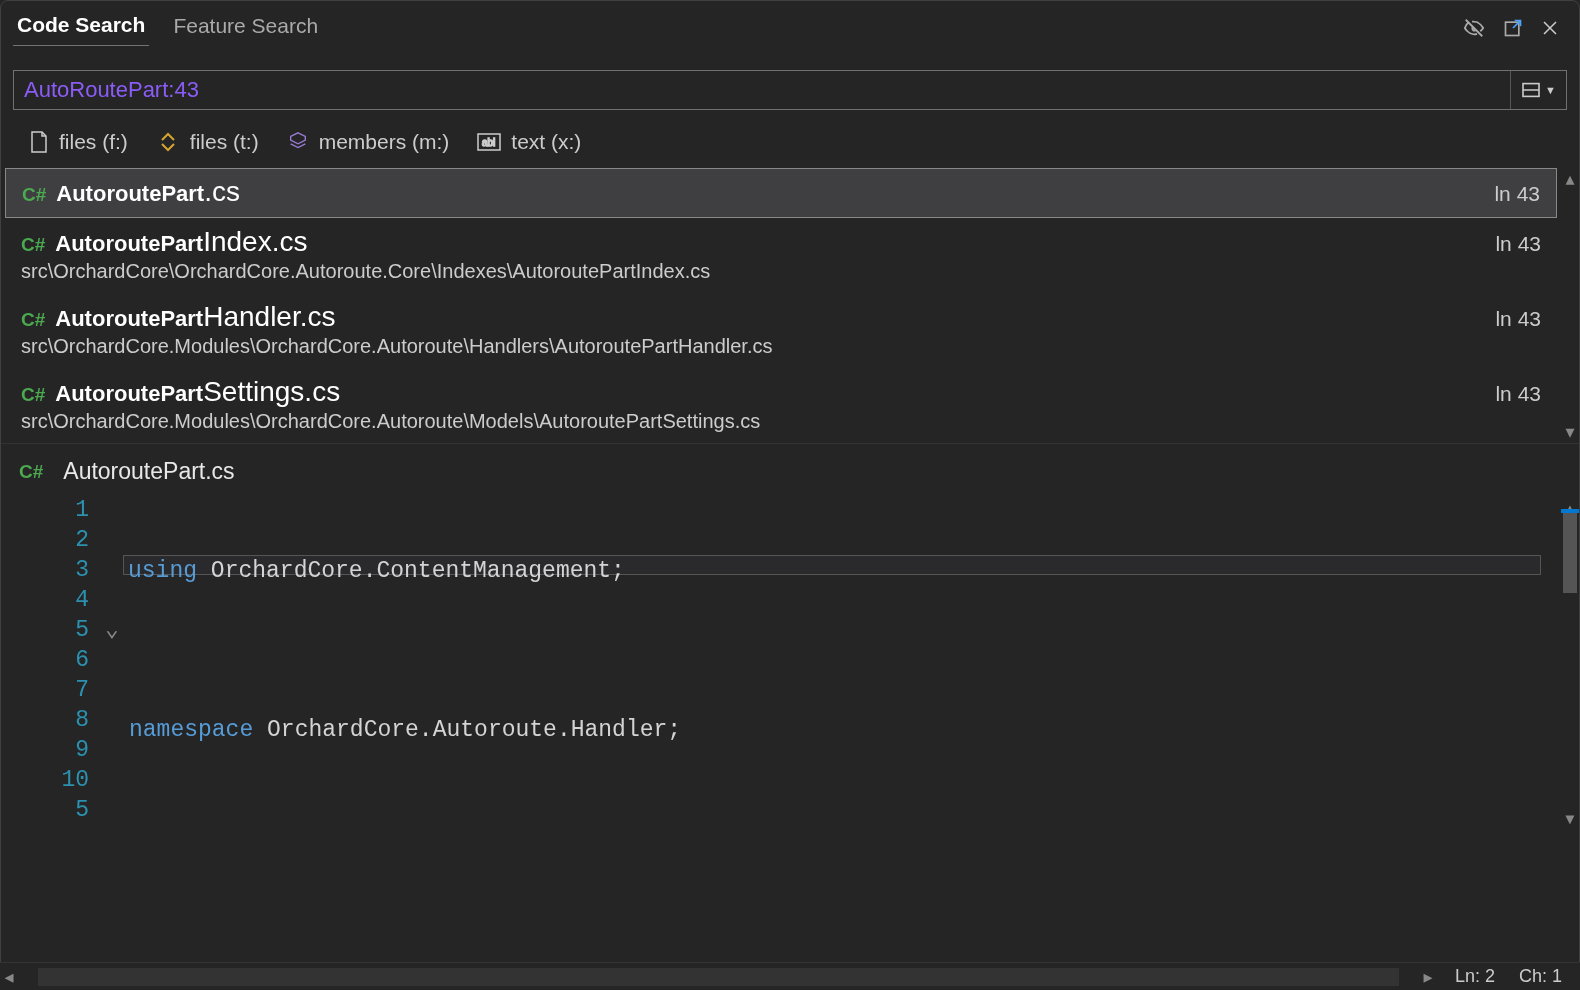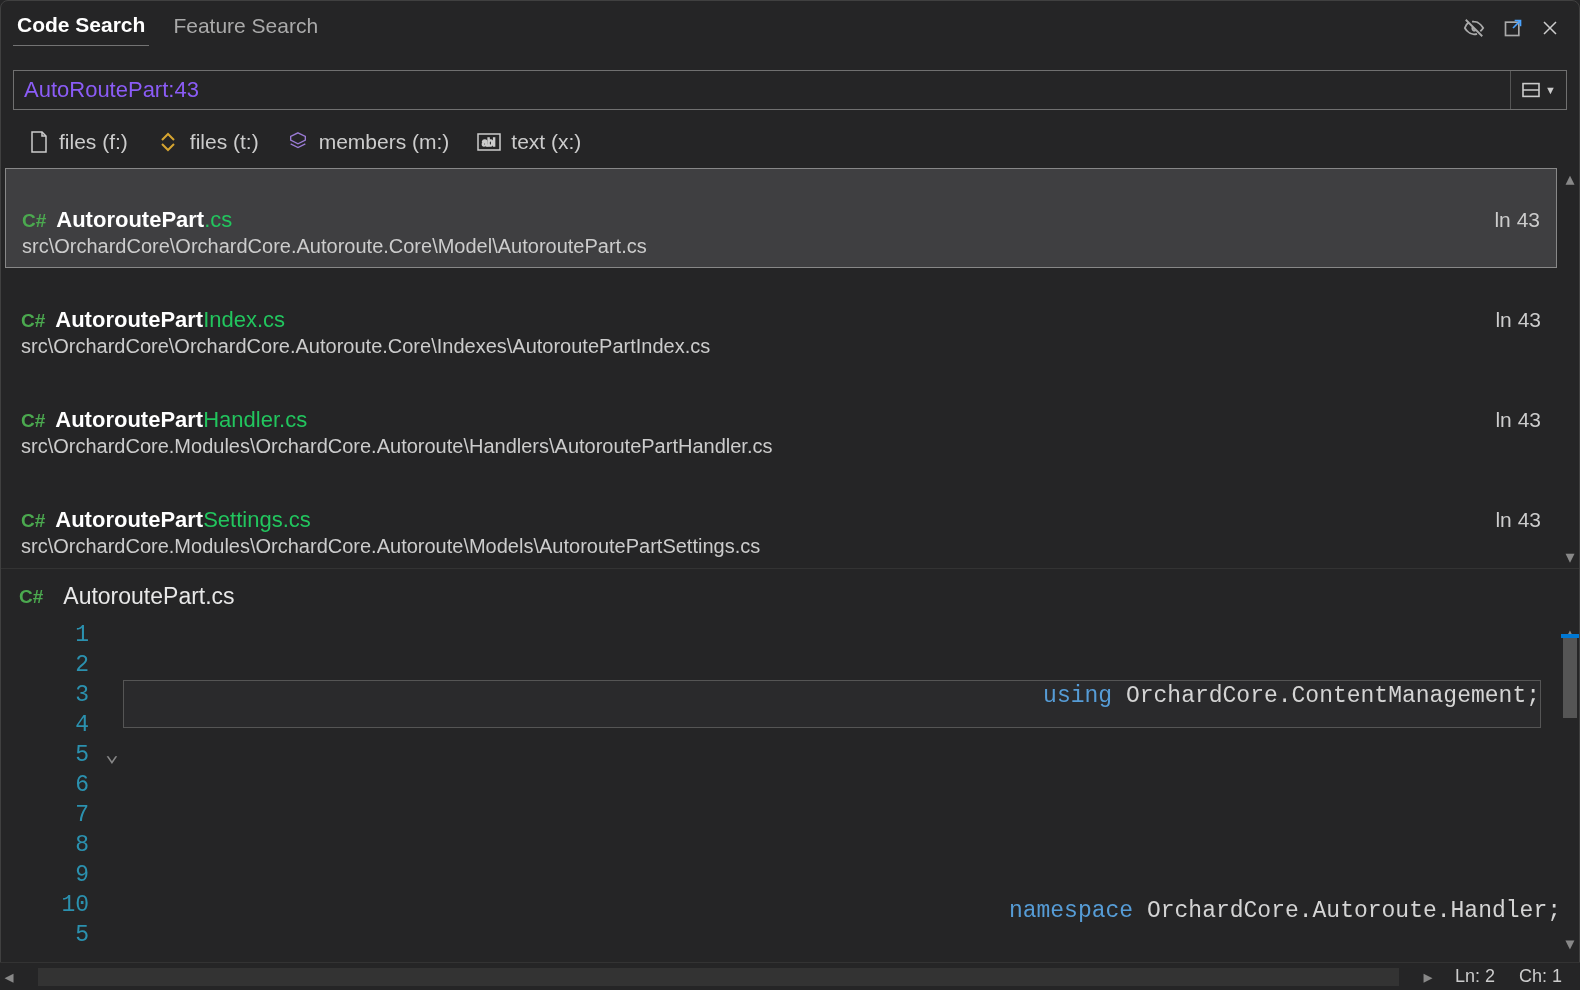--- a/index.html
+++ b/index.html
@@ -97,7 +97,7 @@
     margin-right: 10px;
   }
   .result-name-bold { font-weight: 700; color: #ffffff; font-size: 22px;}
-  .result-name-rest { color: #22c55e; font-size: 22px; margin-top: 31px;}
+  .result-name-rest { color: #ffffff; font-size: 28px;}
   .result-line { margin-left: auto; color: #cccccc; font-size: 21px;}
   .result-path { color: #cccccc; font-size: 20px; margin-top: 2px;}
   .preview-header {

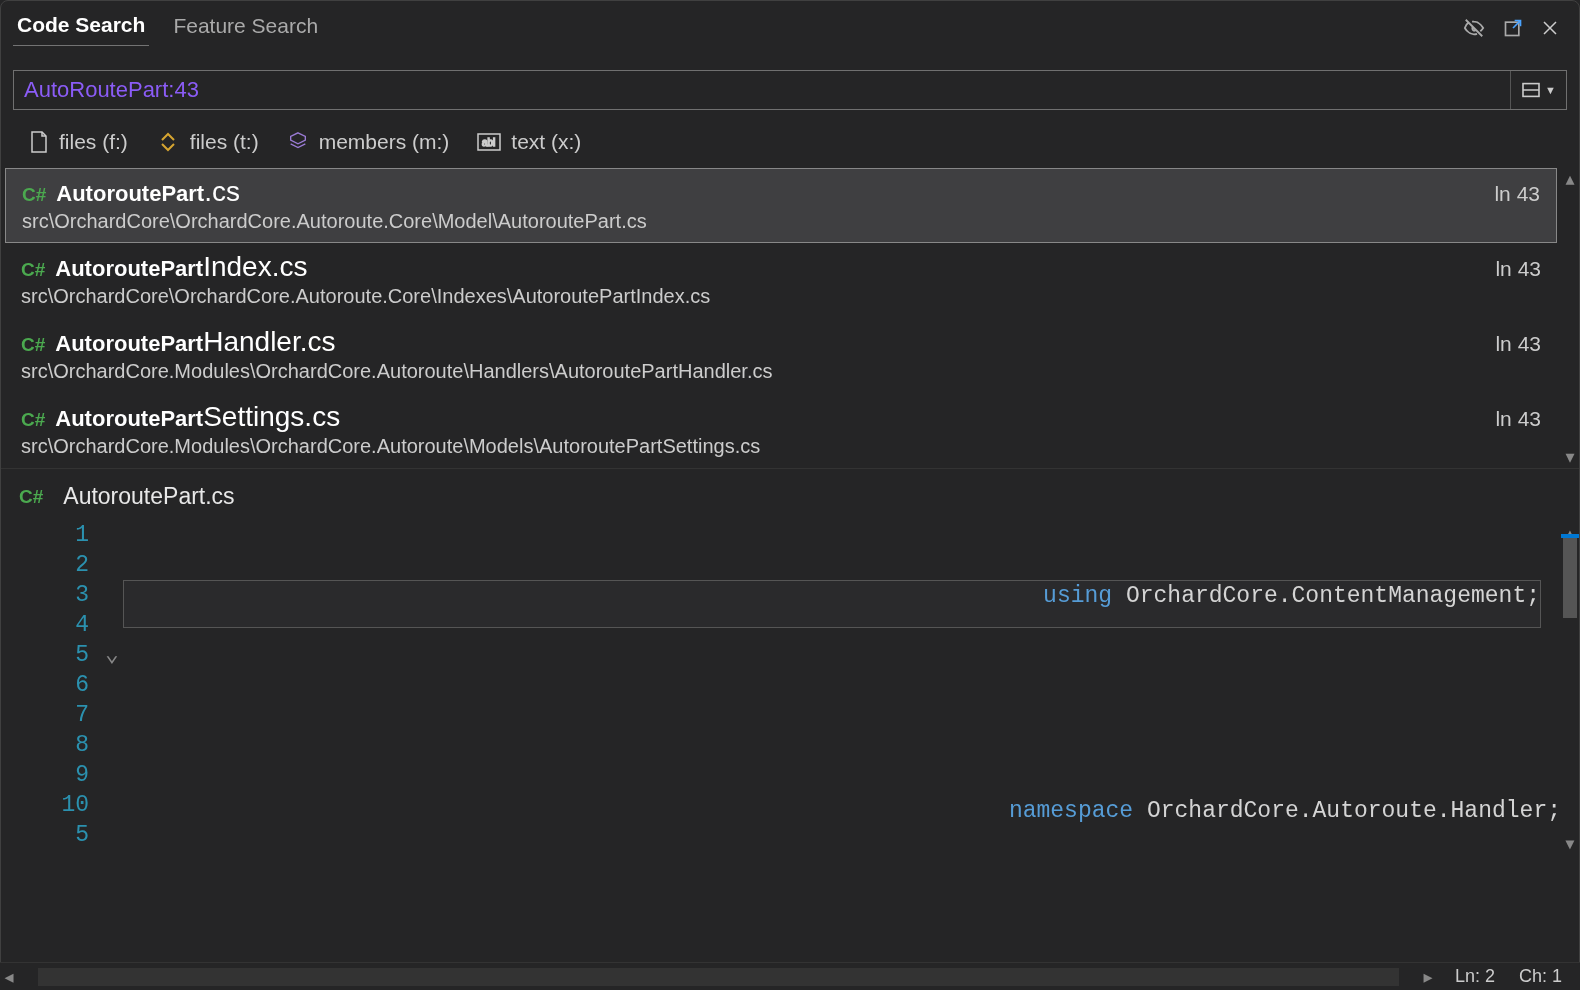--- a/index.html
+++ b/index.html
@@ -268,7 +268,6 @@
           <span class="result-name-rest">.cs</span>
           <span class="result-line">ln 43</span>
         </div>
-        <div class="result-path">src\OrchardCore\OrchardCore.Autoroute.Core\Model\AutoroutePart.cs</div>
       </div>
       <div class="result-item">
         <div class="result-title-row">

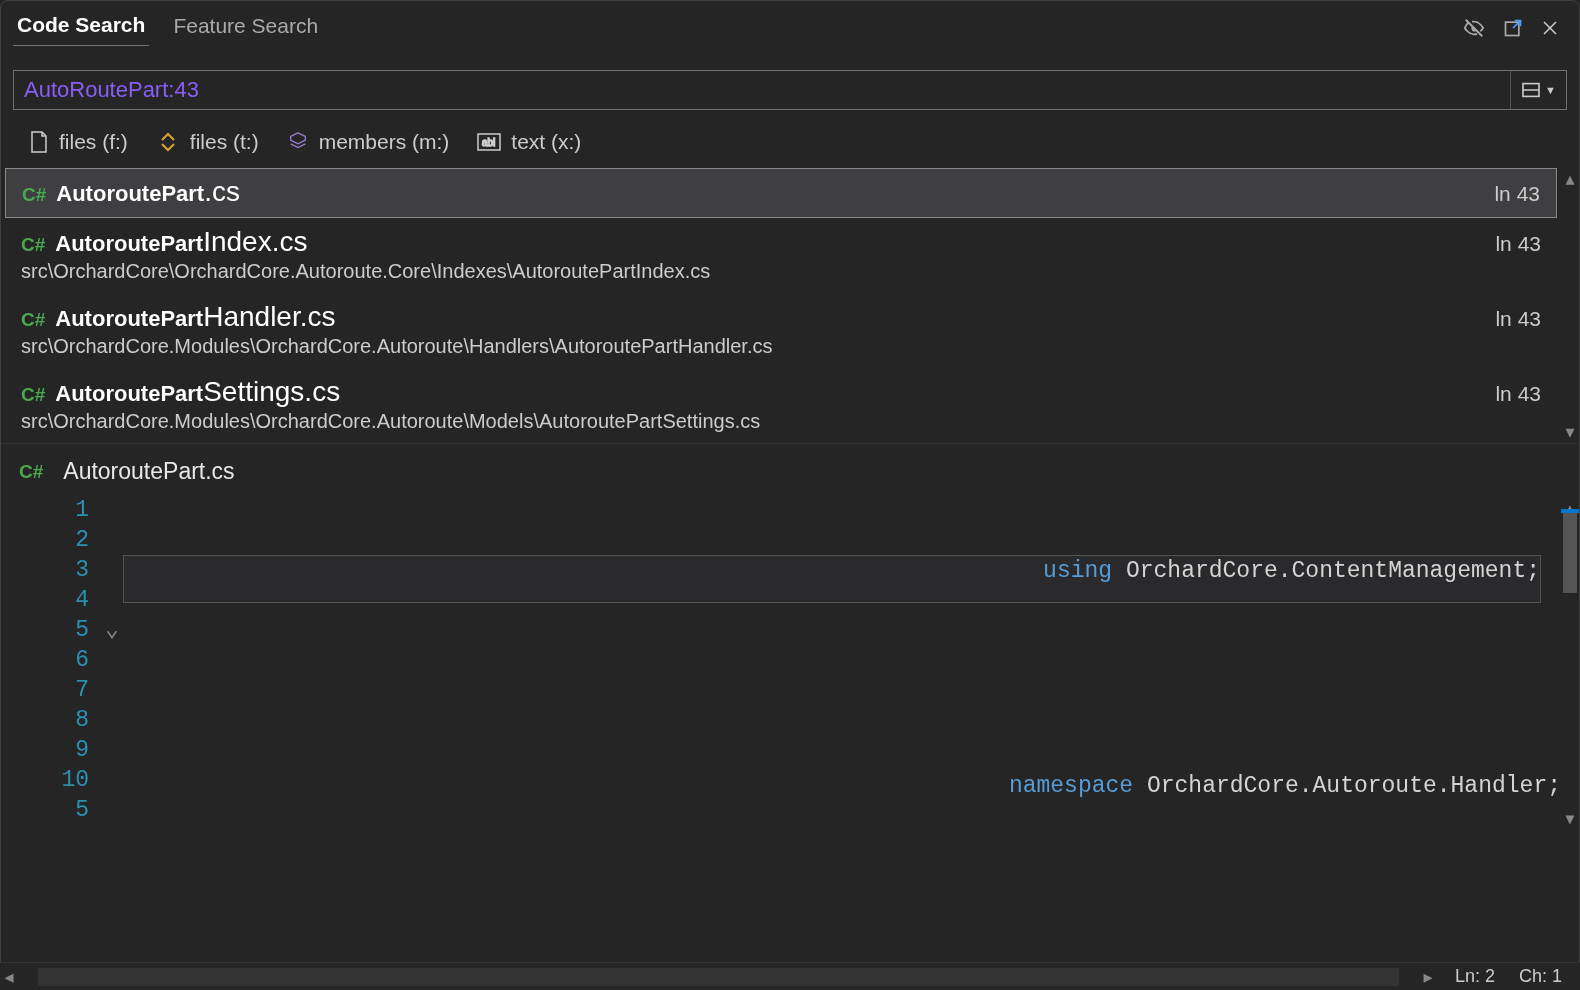--- a/index.html
+++ b/index.html
@@ -138,7 +138,7 @@
     color: #d4d4d4;
     position: relative;
   }
-  .code-lines .line { height: 48px; padding-left:4px; border-left: 2px solid transparent; text-align: right;}
+  .code-lines .line { height: 20px; padding-left:4px; border-left: 2px solid transparent;}
   .code-lines .line.hl { background: #2a2a2c; border: 1px solid #555; border-radius:0; margin-right:20px;}
   .kw-blue { color: #569cd6; }
   .status-bar {

